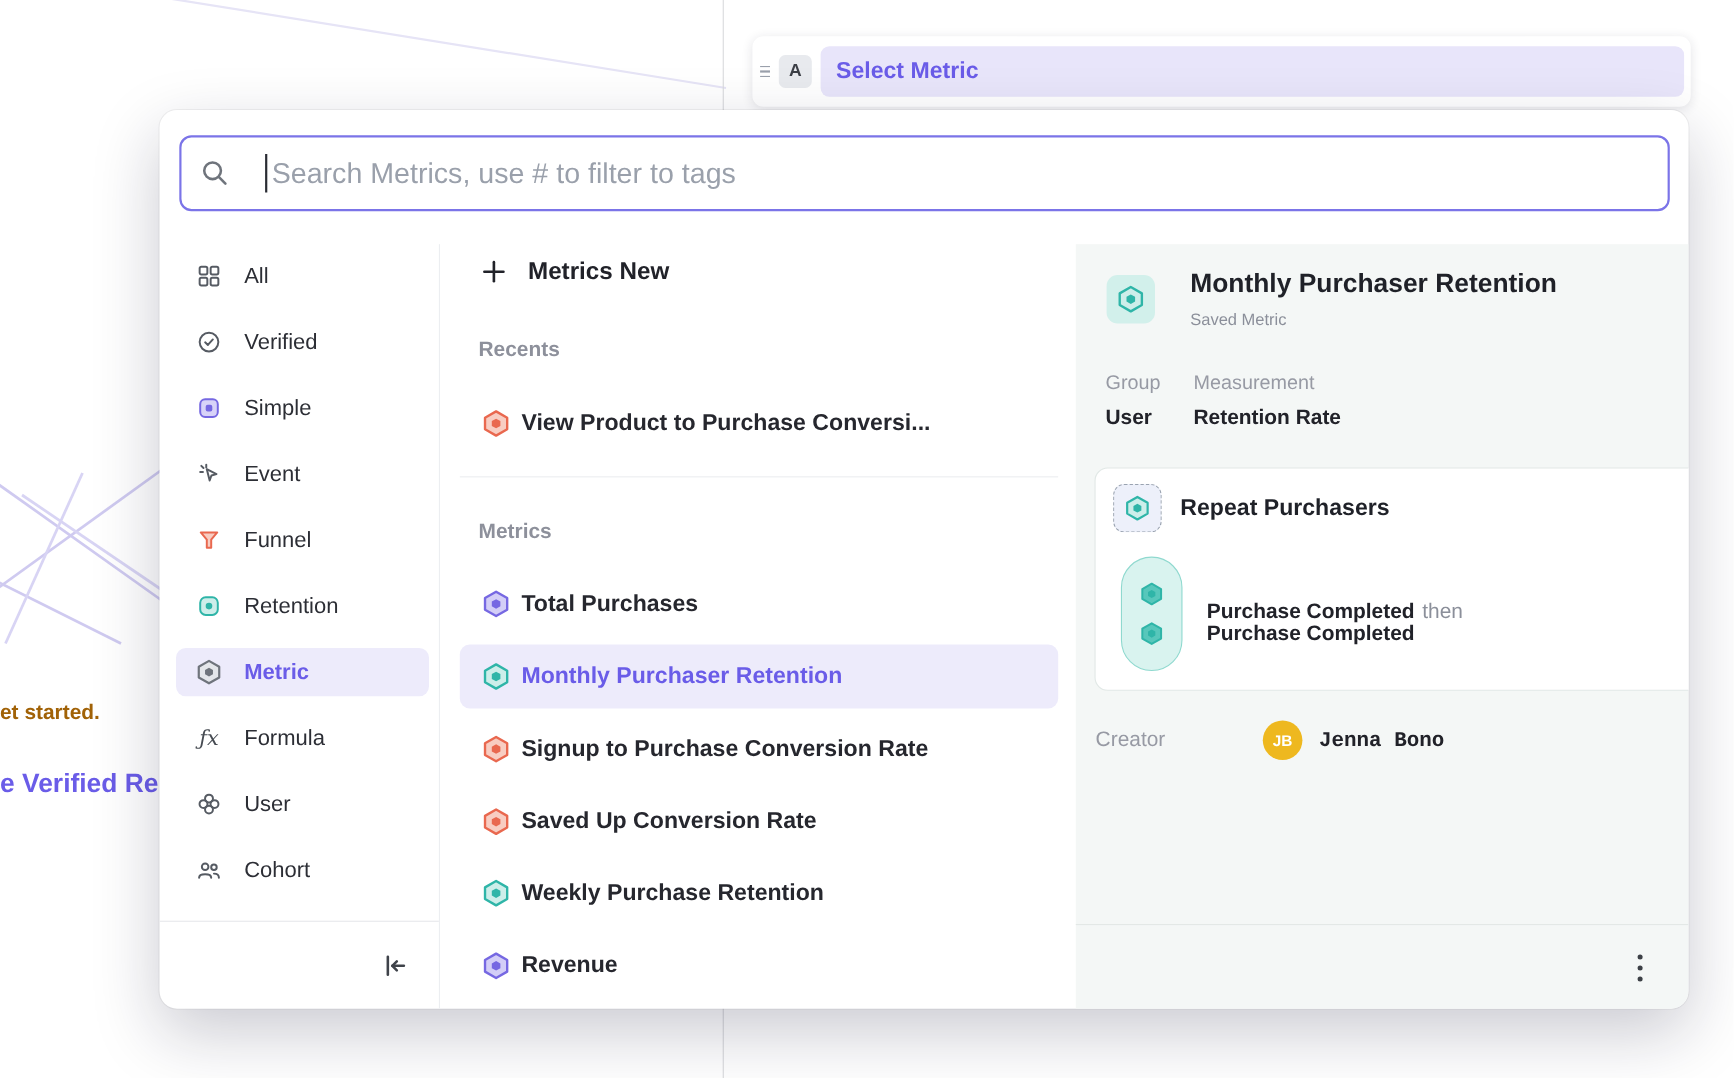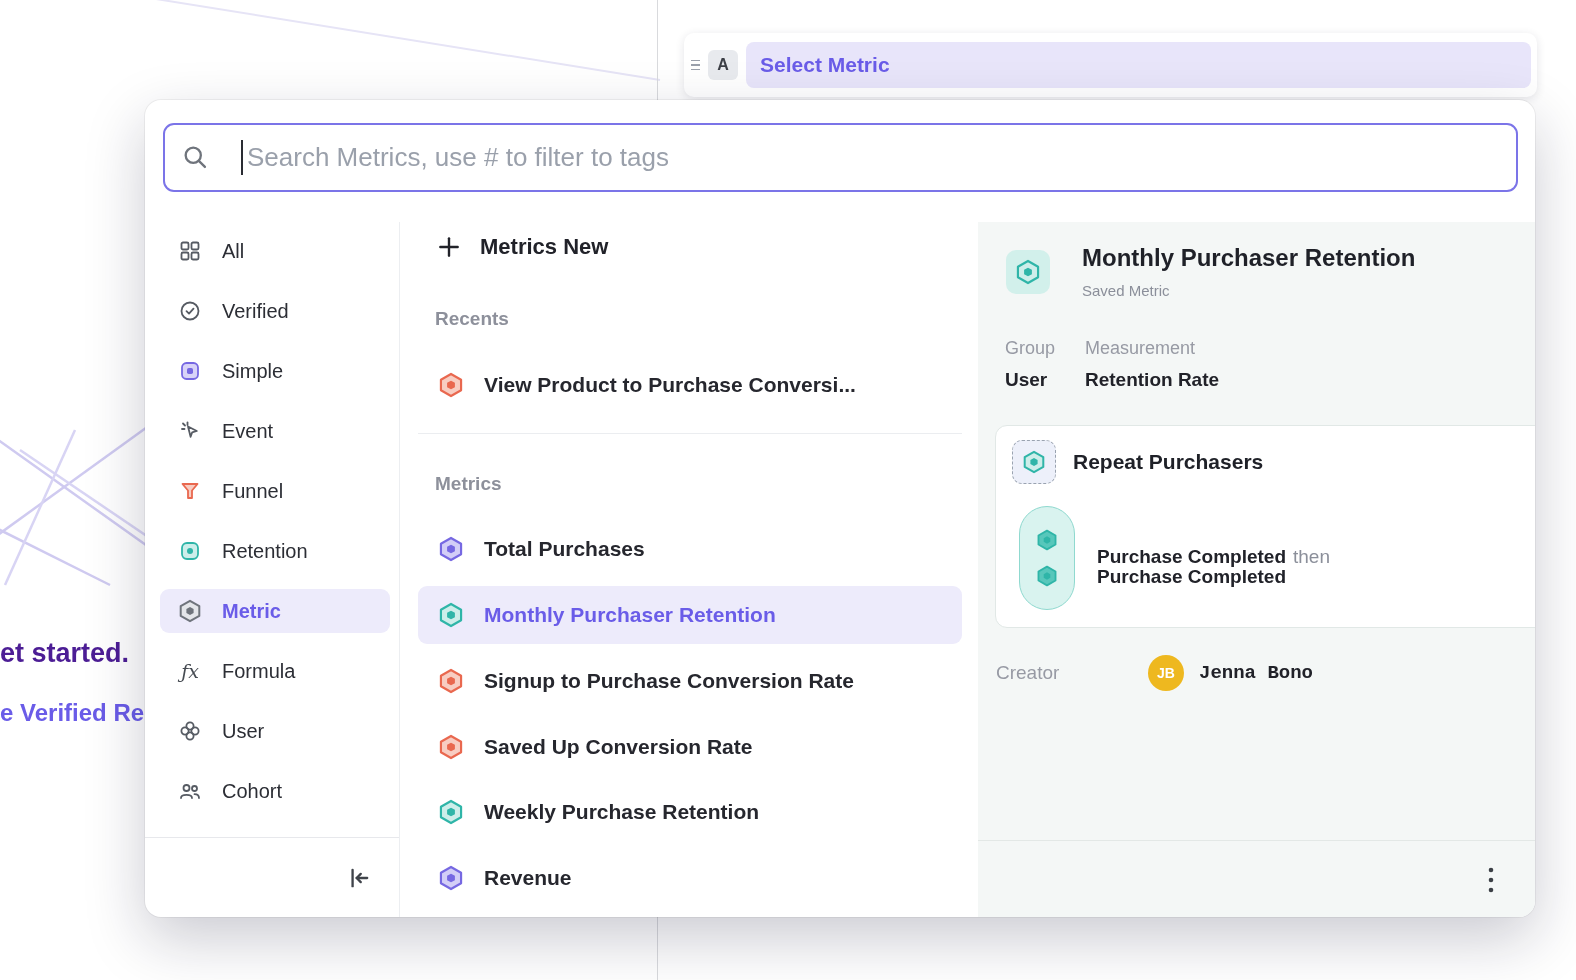--- a/index.html
+++ b/index.html
@@ -69,7 +69,7 @@
   .plus-ic{width:26px;height:26px;}
   .section-label{position:absolute;left:35px;font-size:19px;font-weight:600;color:#8d909b;}
   .row{position:absolute;left:18px;width:544px;height:58px;border-radius:9px;display:flex;
-       align-items:center;padding-left:20px;gap:20px;cursor:pointer;}
+       align-items:center;padding-left:20px;gap:10px;cursor:pointer;}
   .row .lbl{font-size:21px;font-weight:700;color:#26272e;white-space:nowrap;}
   .row.selected{background:var(--accent-light);}
   .row.selected .lbl{color:var(--accent);}

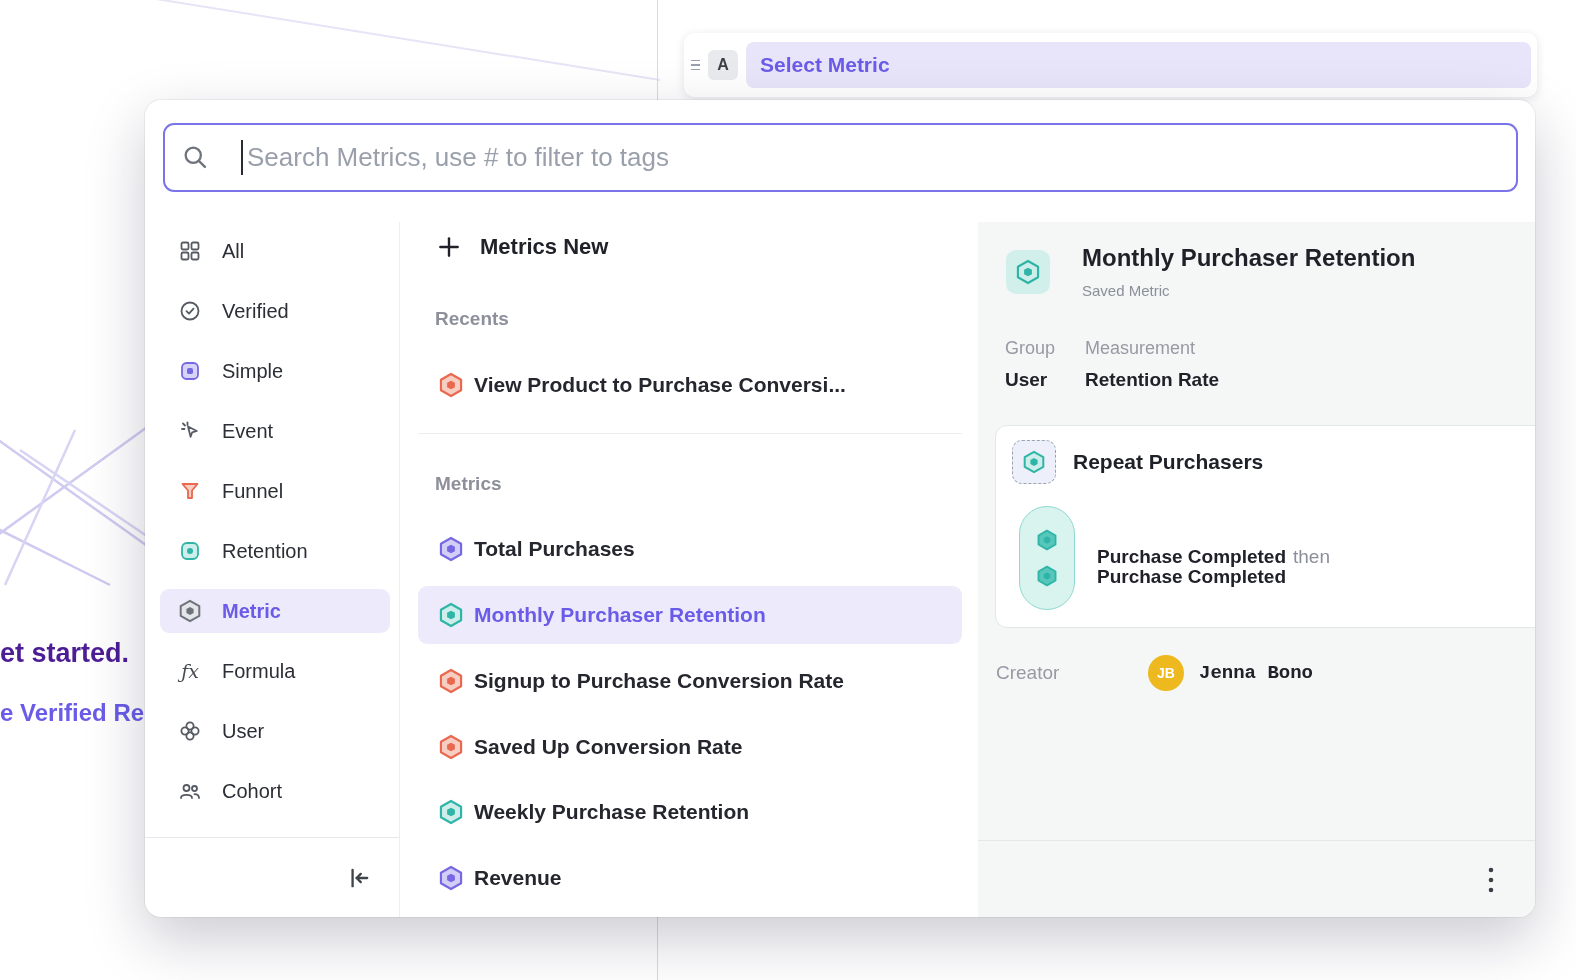--- a/index.html
+++ b/index.html
@@ -17,7 +17,7 @@
   
   .bg-decor{position:absolute;left:0;top:0;z-index:0;}
   .v-divider{position:absolute;left:657px;top:0;width:1px;height:980px;background:#d9dadd;z-index:1;}
-  .bg-headline{position:absolute;left:0px;top:638px;font-size:27px;font-weight:800;color:#4c1d95;z-index:1;white-space:nowrap;}
+  .bg-headline{position:absolute;left:0px;top:638px;font-size:19px;font-weight:800;color:#a16207;z-index:1;white-space:nowrap;}
   .bg-link{position:absolute;left:0px;top:699px;font-size:24px;font-weight:600;color:var(--accent);z-index:1;white-space:nowrap;}
 
   

